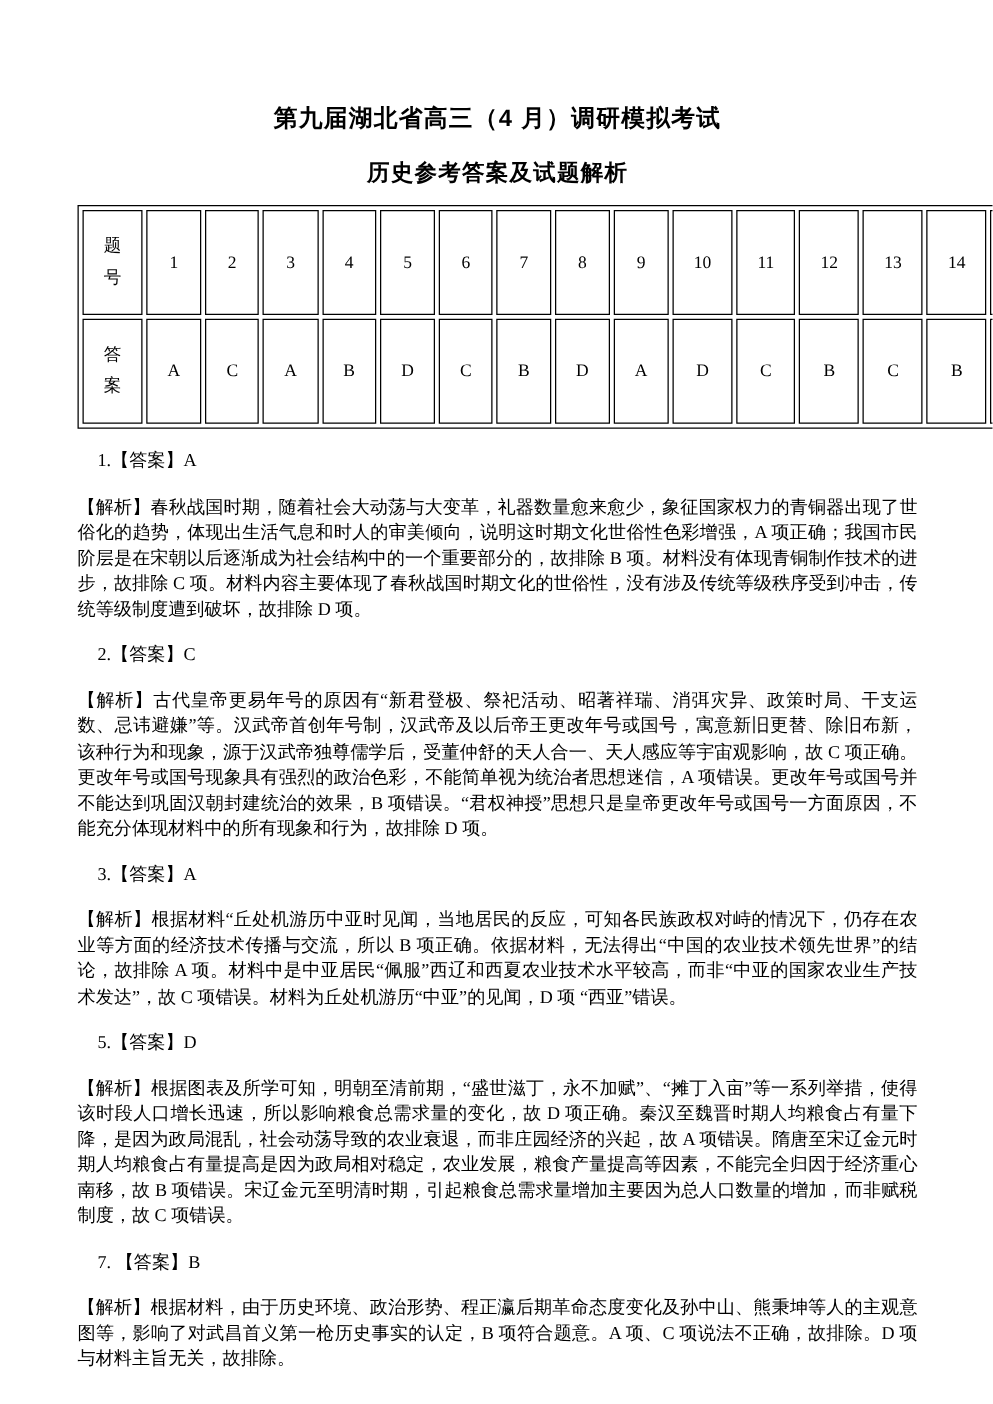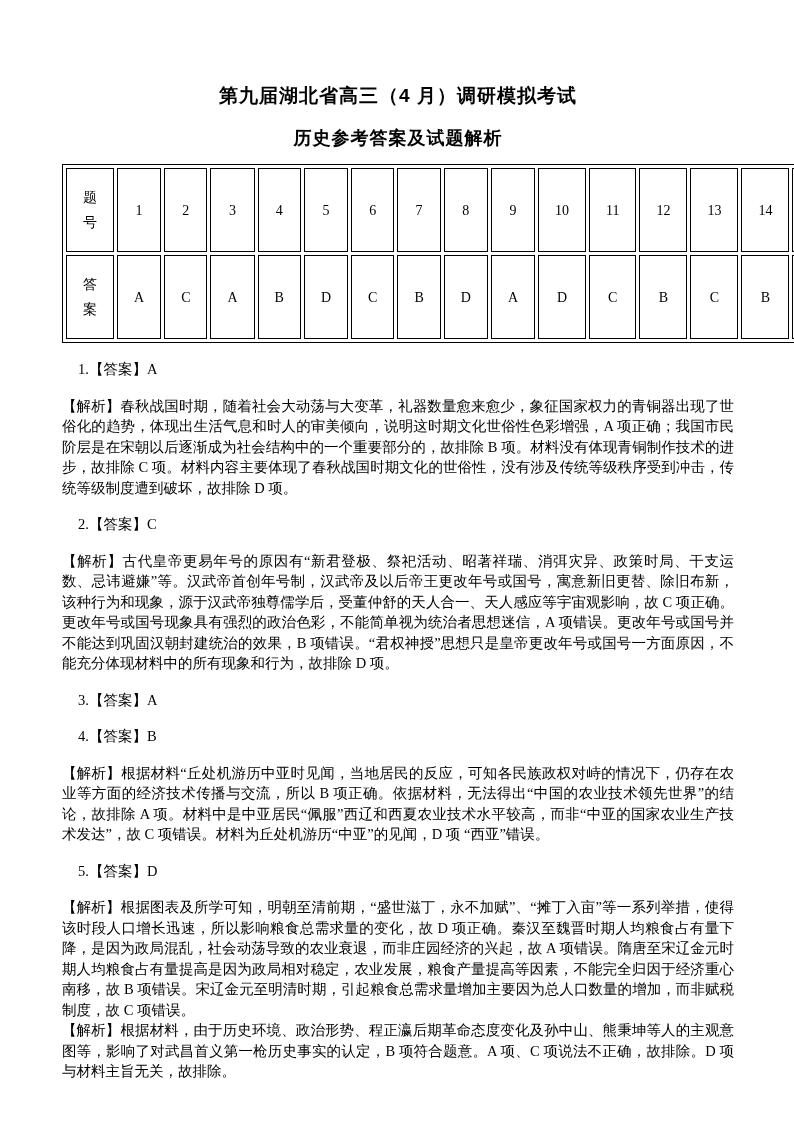--- a/index.html
+++ b/index.html
@@ -141,7 +141,6 @@
       </div>
 
       <div class="solution">
-        <p class="answer-line"><span>4.</span><span>【答案】</span><span>B</span></p>
         <p class="analysis-line"><span>【解析】</span><span>根据材料“丘处机游历中亚时见闻，当地居民的反应，可知各民族政权对峙的情况下，仍存在农业等方面的经济技术传播与交流，所以 B 项正确。依据材料，无法得出“中国的农业技术领先世界”的结论，故排除 A 项。材料中是中亚居民“佩服”西辽和西夏农业技术水平较高，而非“中亚的国家农业生产技术发达”，故 C 项错误。材料为丘处机游历“中亚”的见闻，D 项 “西亚”错误。</span></p>
       </div>
 

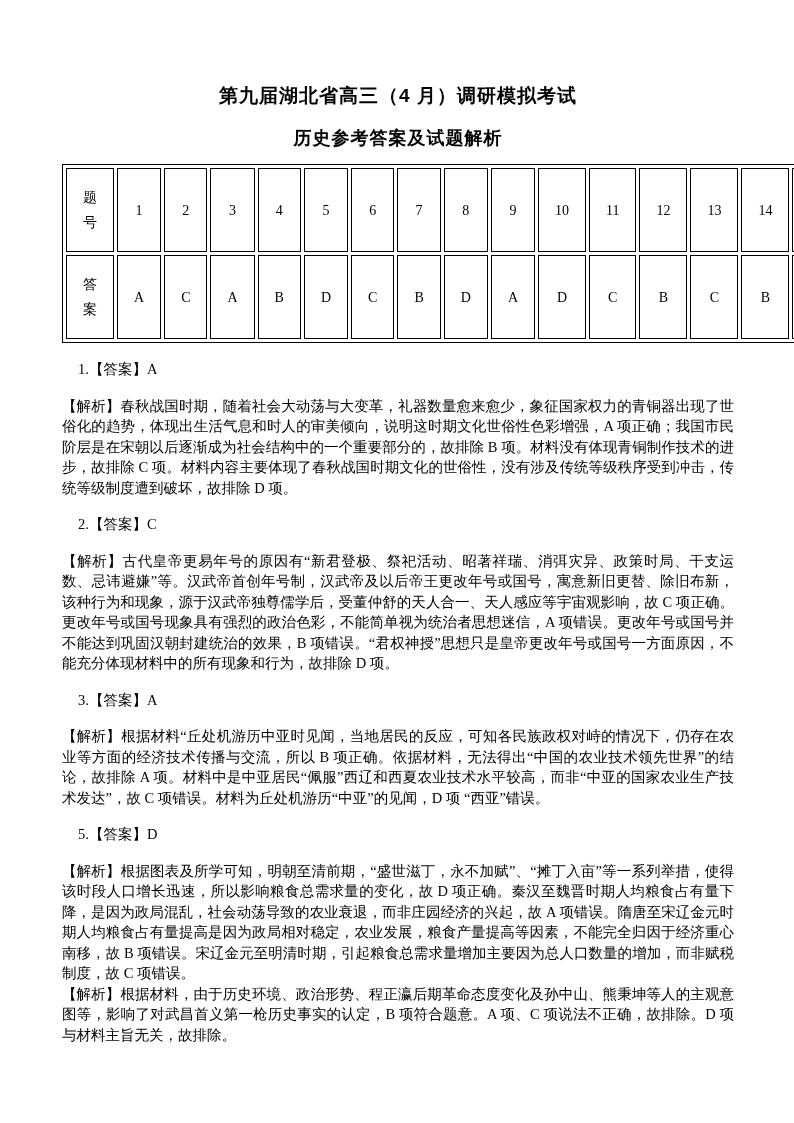--- a/index.html
+++ b/index.html
@@ -153,6 +153,7 @@
       </div>
 
       <div class="solution">
+        <p class="answer-line"><span>7. </span><span>【答案】</span><span>B</span></p>
         <p class="analysis-line"><span>【解析】</span><span>根据材料，由于历史环境、政治形势、程正瀛后期革命态度变化及孙中山、熊秉坤等人的主观意图等，影响了对武昌首义第一枪历史事实的认定，B 项符合题意。A 项、C 项说法不正确，故排除。D 项与材料主旨无关，故排除。</span></p>
       </div>
 

